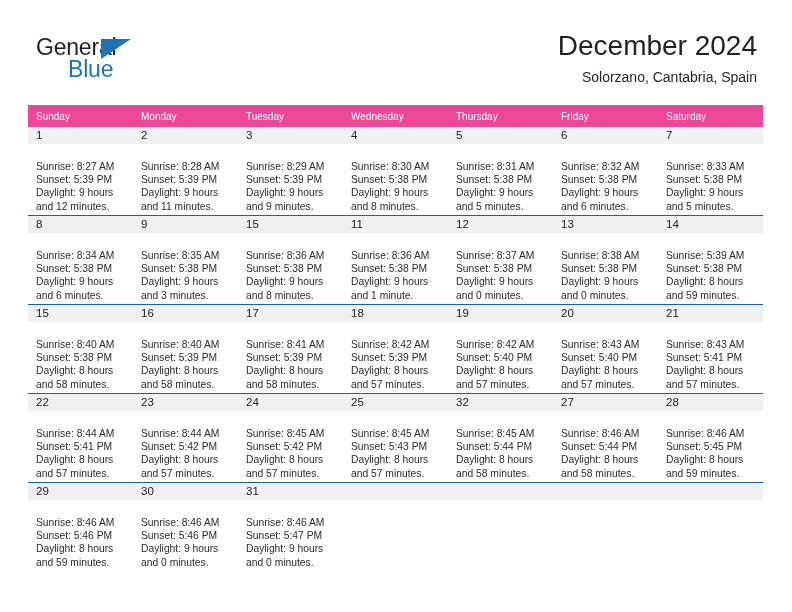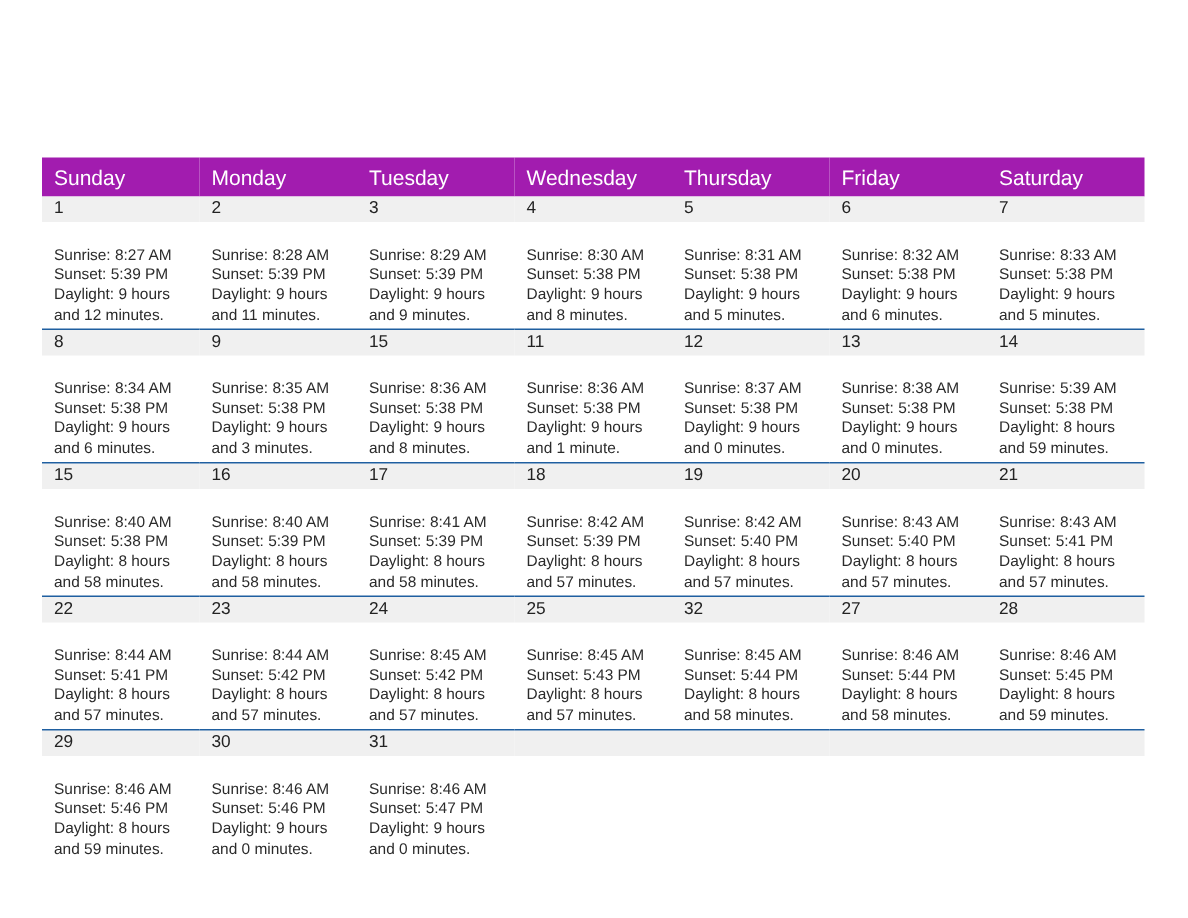--- a/index.html
+++ b/index.html
@@ -148,6 +148,11 @@
 
   <div class="top-bar">
 
+    <div class="brand">
+      <span class="brand-general">General</span>
+      <span class="brand-triangle"></span>
+      <span class="brand-blue">Blue</span>
+    </div>
 
 
   </div>

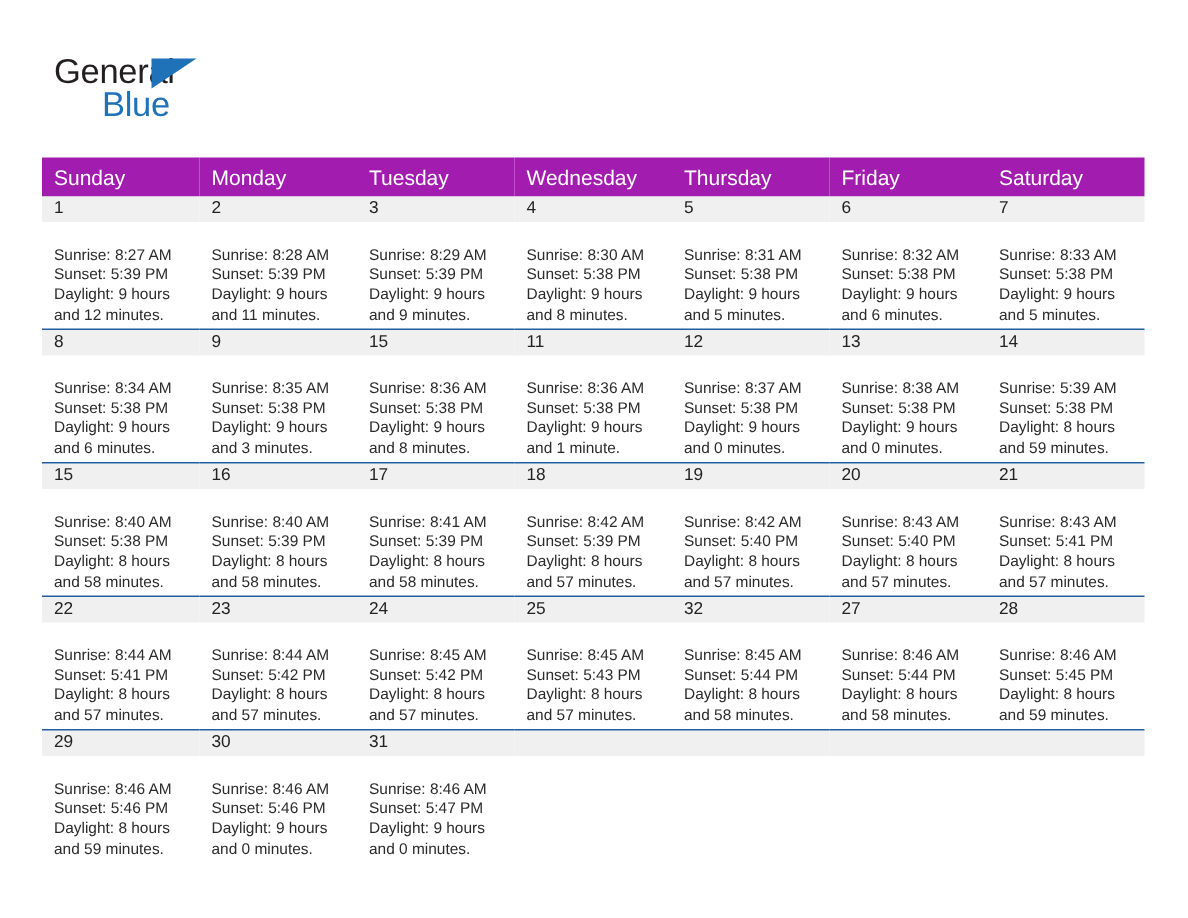--- a/index.html
+++ b/index.html
@@ -154,6 +154,10 @@
       <span class="brand-blue">Blue</span>
     </div>
 
+    <div class="title-block">
+      <div class="month-title">December 2024</div>
+      <div class="location-sub">Solorzano, Cantabria, Spain</div>
+    </div>
 
   </div>
 

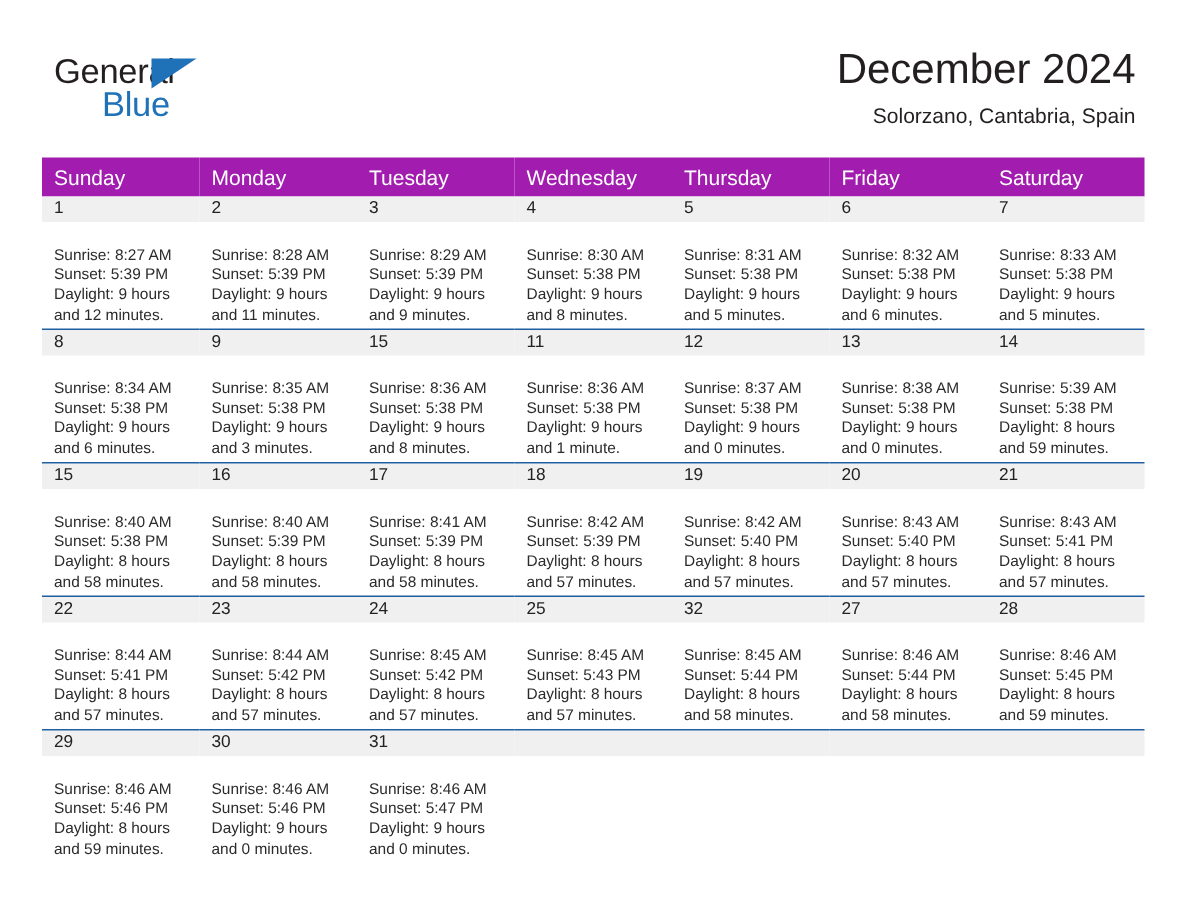--- a/index.html
+++ b/index.html
@@ -97,9 +97,9 @@
     table-layout: fixed;
   }
   .calendar th {
-    background: #a21caf;
+    background: #ec4899;
     color: #ffffff;
-    font-size: 14px;
+    font-size: 10px;
     font-weight: normal;
     text-align: left;
     padding: 5px 0 5px 8px;

